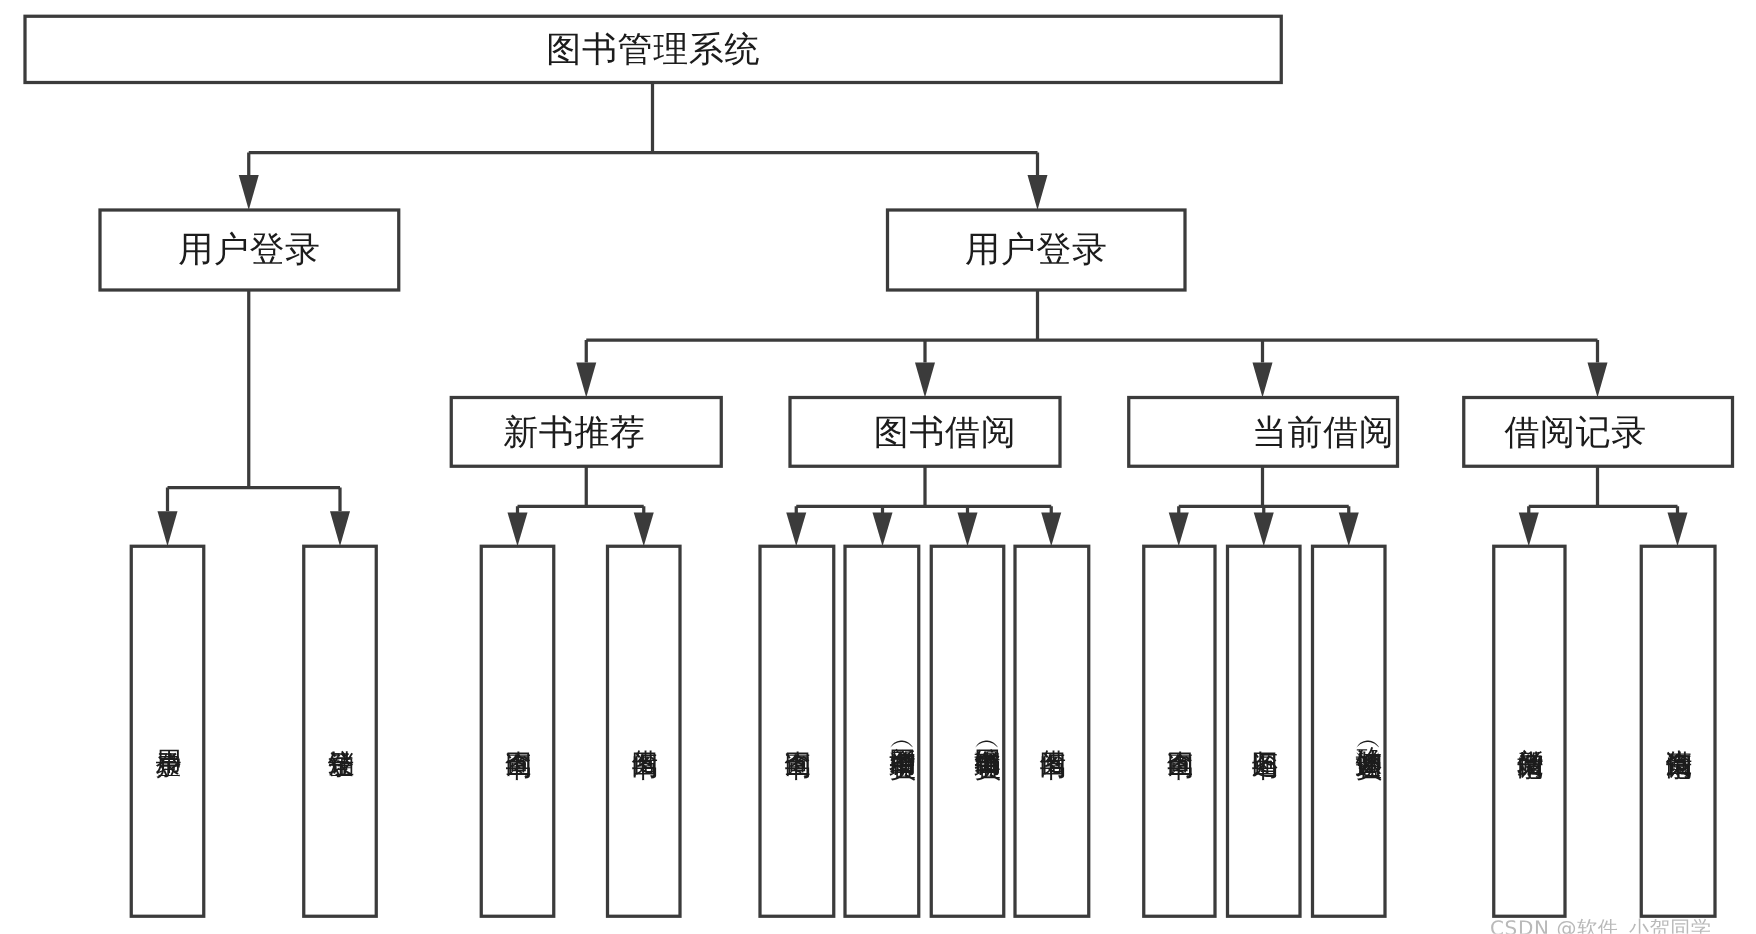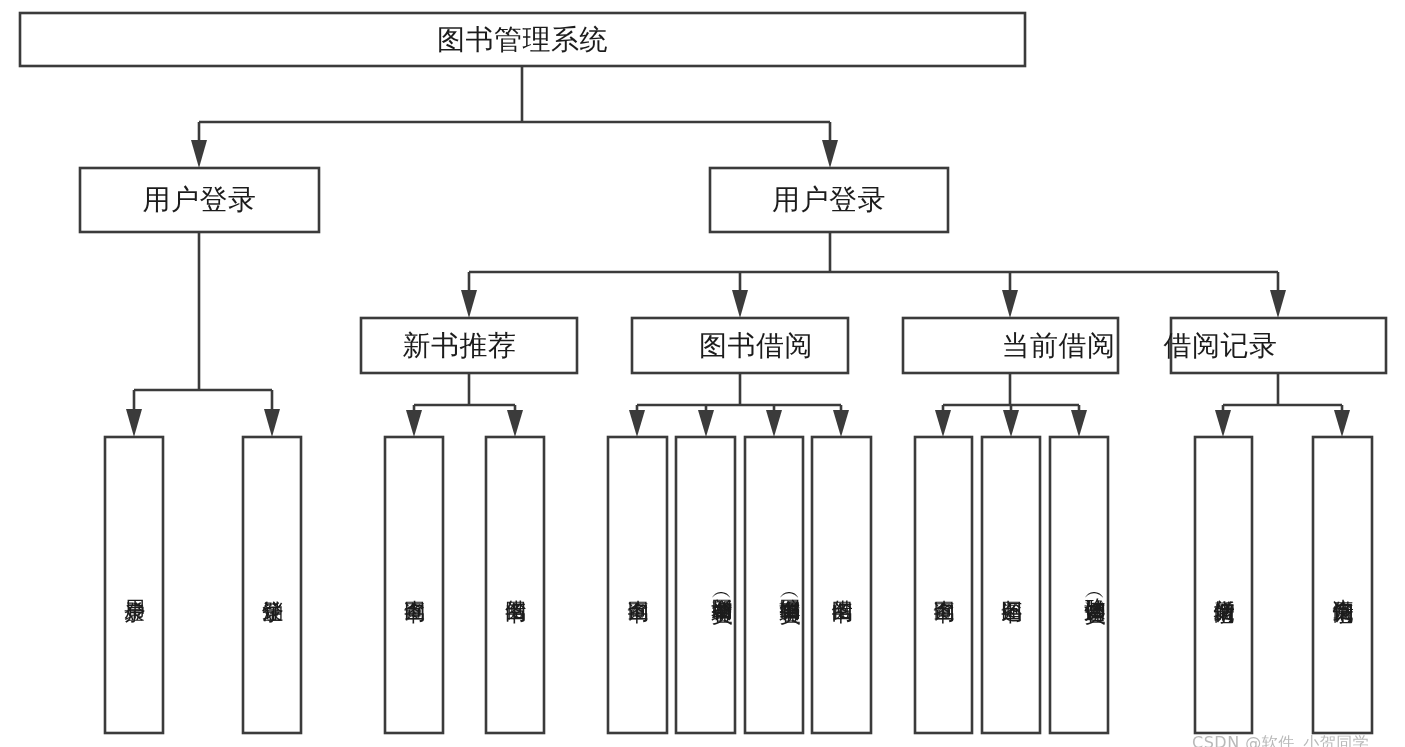--- a/index.html
+++ b/index.html
@@ -199,7 +199,7 @@
     <span>当前借阅</span>
   </div>
 
-  <div class="node-label-h" style="left:1113px; top:318px; width:215px; height:55px;">
+  <div class="node-label-h" style="left:1153px; top:318px; width:215px; height:55px;">
     <span>借阅记录</span>
   </div>
 

